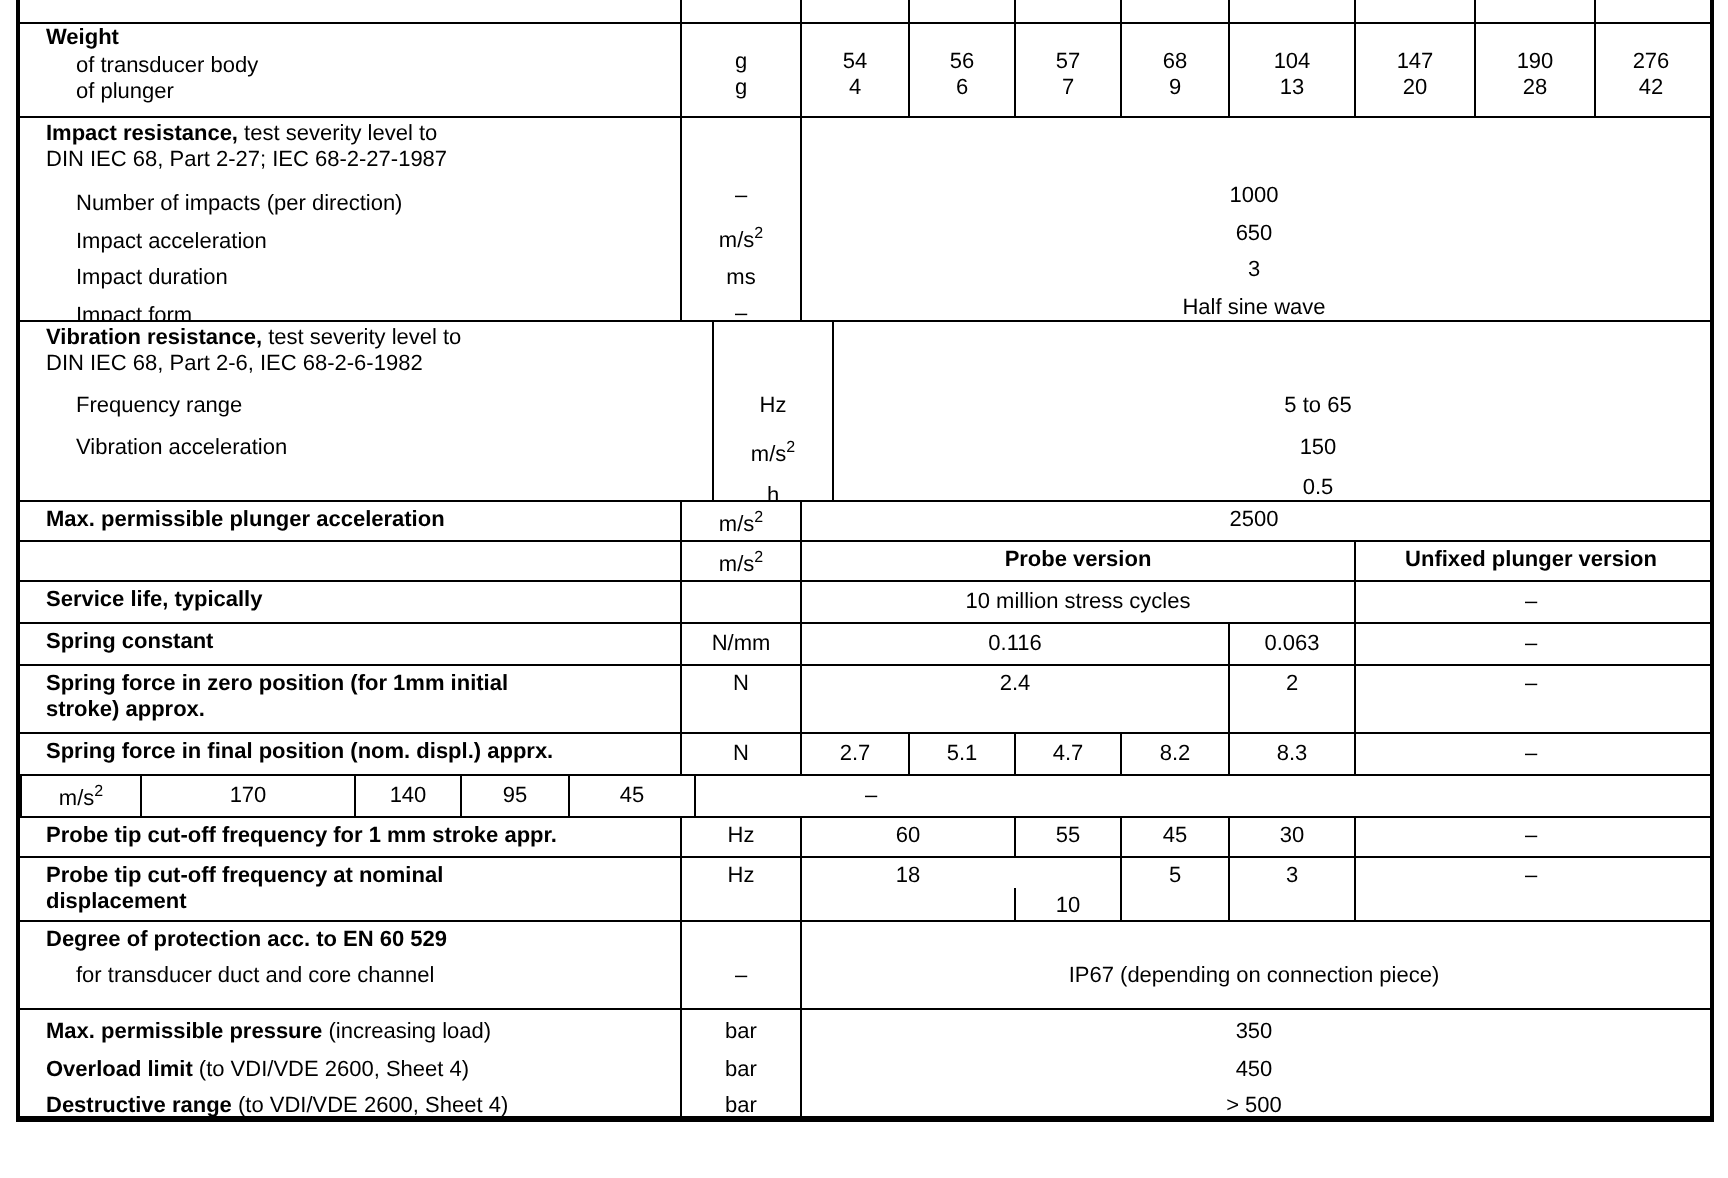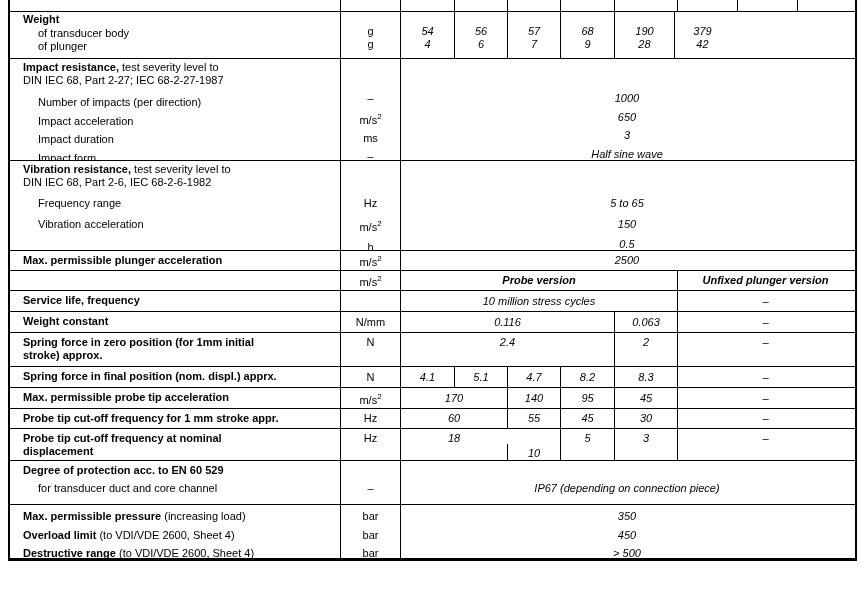--- a/index.html
+++ b/index.html
@@ -30,7 +30,7 @@
   .u-line sup { font-size:8px; }
 
   .c-data { flex:1 1 auto; display:flex; flex-direction:column; }
-  .d-line { display:flex; flex:1 1 auto;font-style:italic; }
+  .d-line { display:flex; flex:1 1 auto; }
   .d-cell {
     box-sizing:border-box; border-left:1px solid #000;
     display:flex; align-items:center; justify-content:center;

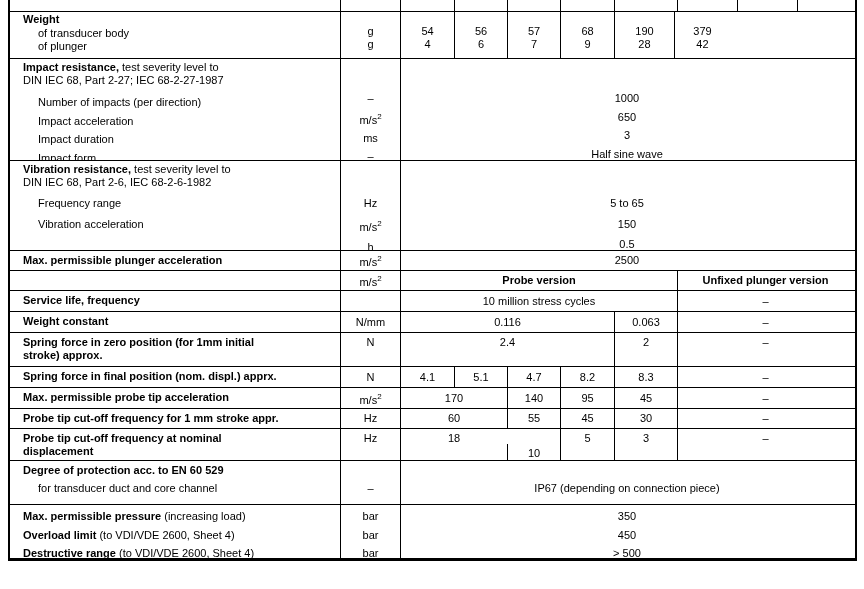--- a/index.html
+++ b/index.html
@@ -135,6 +135,8 @@
 7</div>
             <div class="d-cell" style="flex: 0 0 54px;">68
 9</div>
+            <div class="d-cell" style="flex: 0 0 63px;">104
+13</div>
             <div class="d-cell" style="flex: 0 0 60px;">190
 28</div>
             <div class="d-cell" style="flex: 0 0 56px;">379

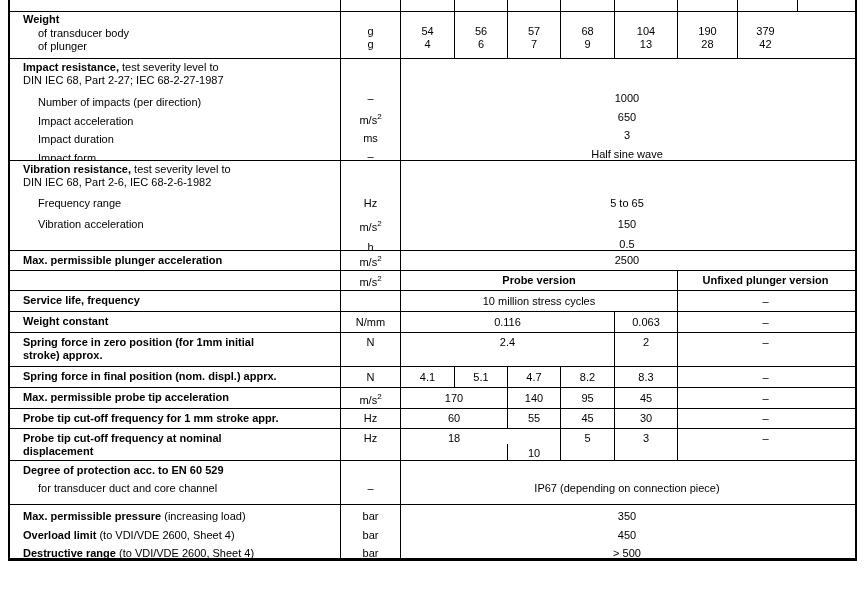--- a/index.html
+++ b/index.html
@@ -137,6 +137,8 @@
 9</div>
             <div class="d-cell" style="flex: 0 0 63px;">104
 13</div>
+            <div class="d-cell" style="flex: 0 0 60px;">147
+20</div>
             <div class="d-cell" style="flex: 0 0 60px;">190
 28</div>
             <div class="d-cell" style="flex: 0 0 56px;">379

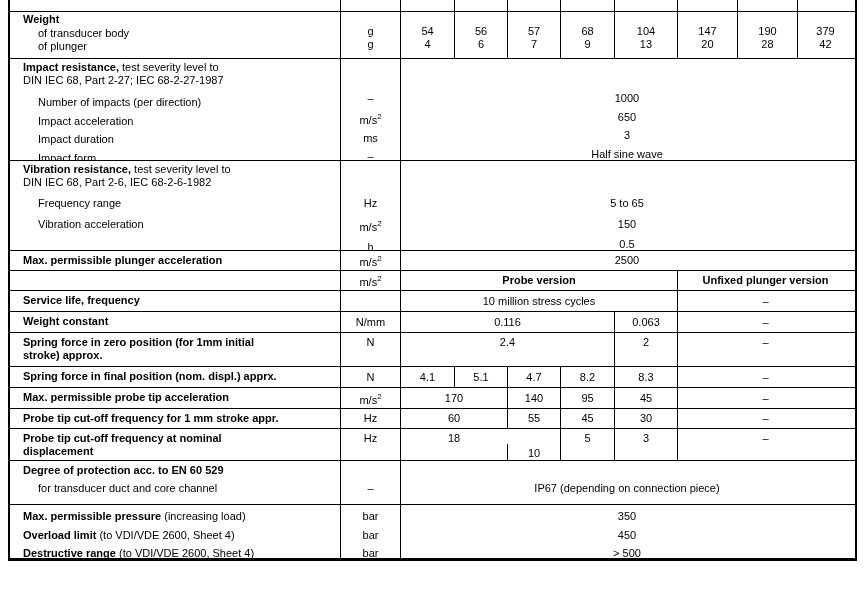--- a/index.html
+++ b/index.html
@@ -141,7 +141,7 @@
 20</div>
             <div class="d-cell" style="flex: 0 0 60px;">190
 28</div>
-            <div class="d-cell" style="flex: 0 0 56px;">379
+            <div class="d-cell" style="flex: 0 0 56px;">276
 42</div>
           </div>
         </div>

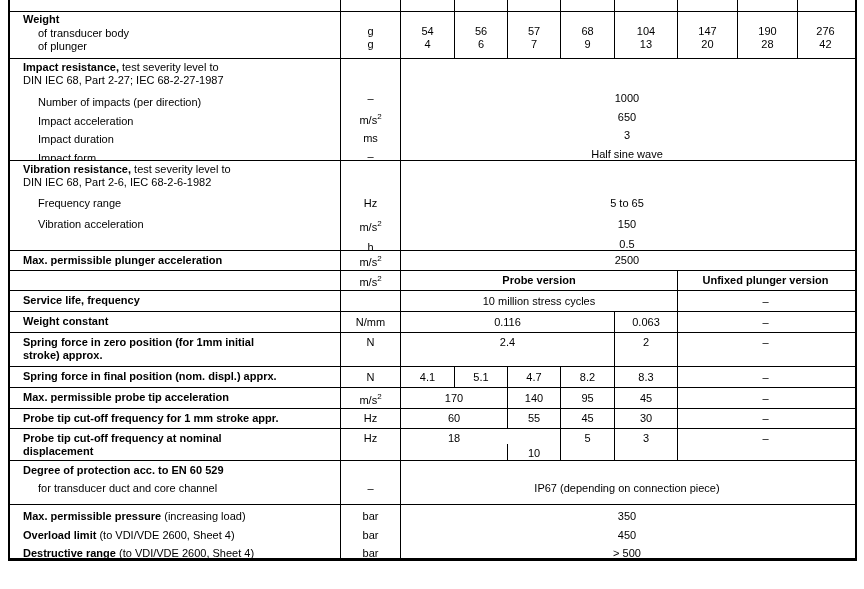--- a/index.html
+++ b/index.html
@@ -58,7 +58,7 @@
   .row-impact .d-line { flex:0 0 18.5px; }
   .row-impact .d-cell { line-height:18.5px; }
 
-  .row-vibration { height:90px; }
+  .row-vibration { height:90px;gap:16px; }
   .row-vibration .c-label { padding-top:2px; }
   .row-vibration .l-line.ind { line-height:20.5px; }
   .row-vibration .l-line.ind:nth-child(3) { margin-top:4px; }

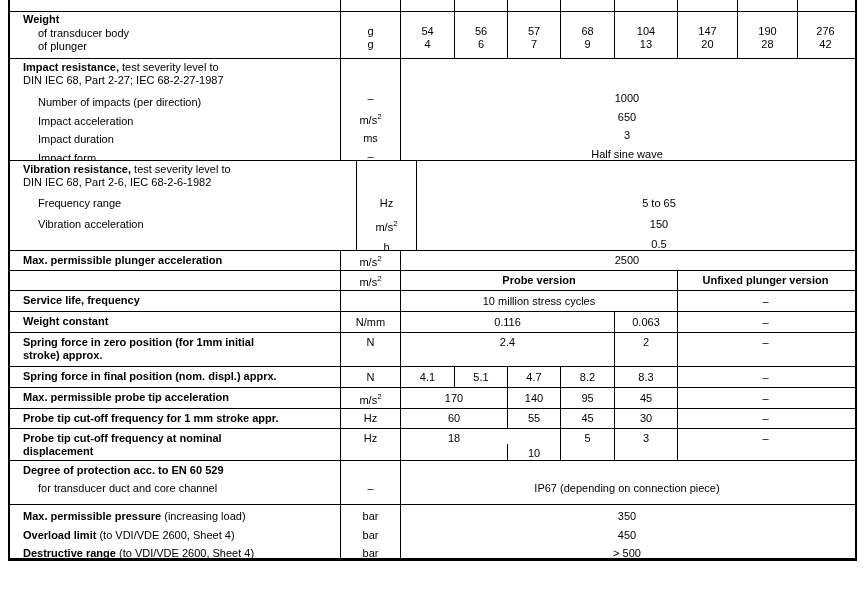--- a/index.html
+++ b/index.html
@@ -227,7 +227,7 @@
       </div>
       <div class="t-row row-service">
         <div class="c-label">
-          <div class="l-line"><span class="b">Service life, frequency</span></div>
+          <div class="l-line"><span class="b">Service life, typically</span></div>
         </div>
         <div class="c-unit">
           <div class="u-line"></div>

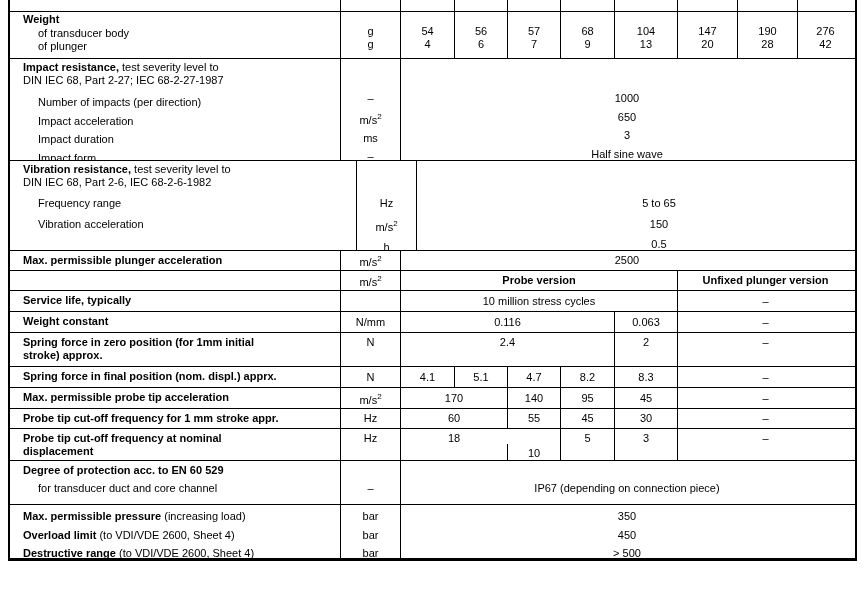--- a/index.html
+++ b/index.html
@@ -241,7 +241,7 @@
       </div>
       <div class="t-row row-springconst">
         <div class="c-label">
-          <div class="l-line"><span class="b">Weight constant</span></div>
+          <div class="l-line"><span class="b">Spring constant</span></div>
         </div>
         <div class="c-unit">
           <div class="u-line">N/mm</div>

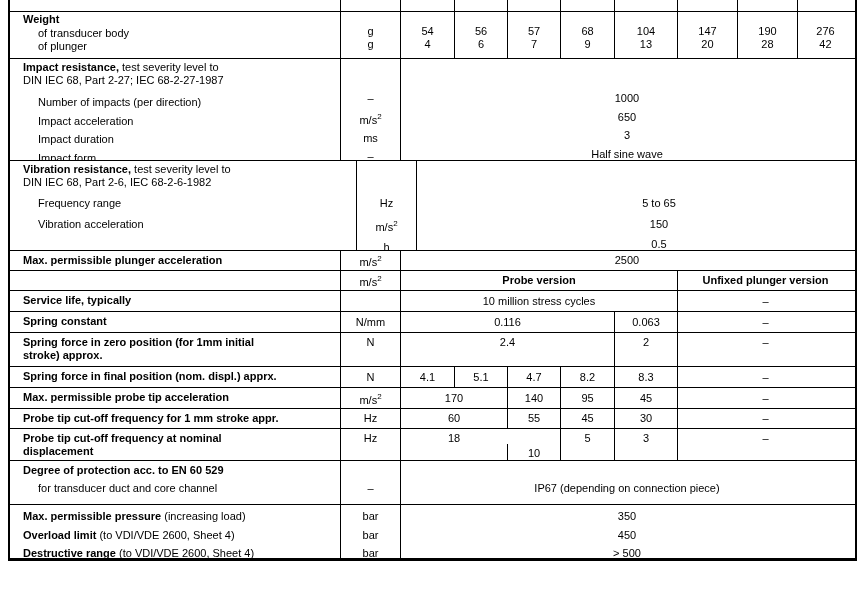--- a/index.html
+++ b/index.html
@@ -279,7 +279,7 @@
         </div>
         <div class="c-data">
           <div class="d-line">
-            <div class="d-cell" style="flex: 0 0 53px;">4.1</div>
+            <div class="d-cell" style="flex: 0 0 53px;">2.7</div>
             <div class="d-cell" style="flex: 0 0 53px;">5.1</div>
             <div class="d-cell" style="flex: 0 0 53px;">4.7</div>
             <div class="d-cell" style="flex: 0 0 54px;">8.2</div>

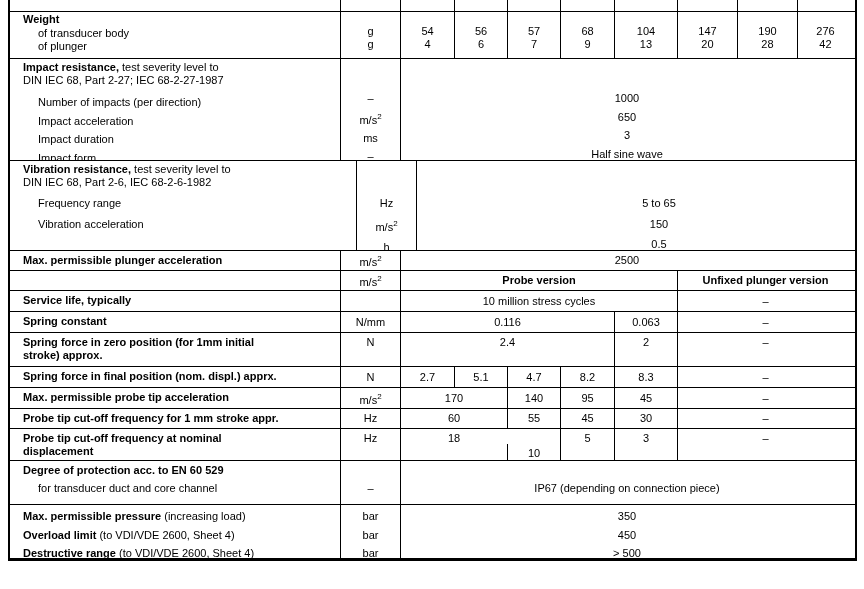--- a/index.html
+++ b/index.html
@@ -289,9 +289,6 @@
         </div>
       </div>
       <div class="t-row row-probetipaccel">
-        <div class="c-label">
-          <div class="l-line"><span class="b">Max. permissible probe tip acceleration</span></div>
-        </div>
         <div class="c-unit">
           <div class="u-line">m/s<sup>2</sup></div>
         </div>

